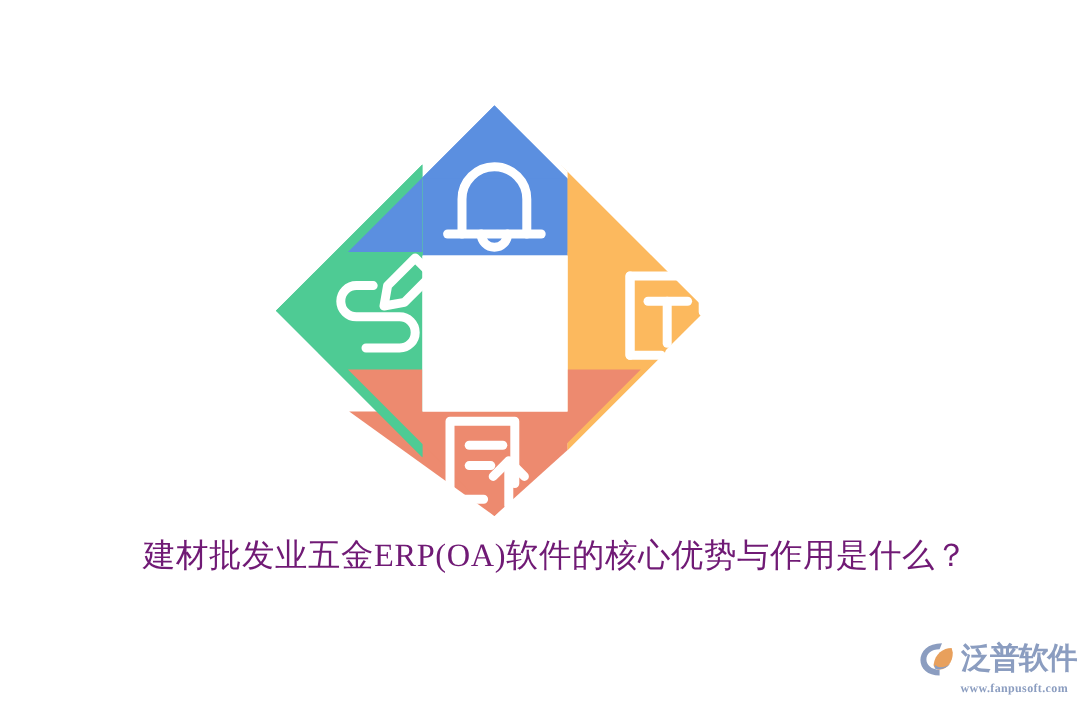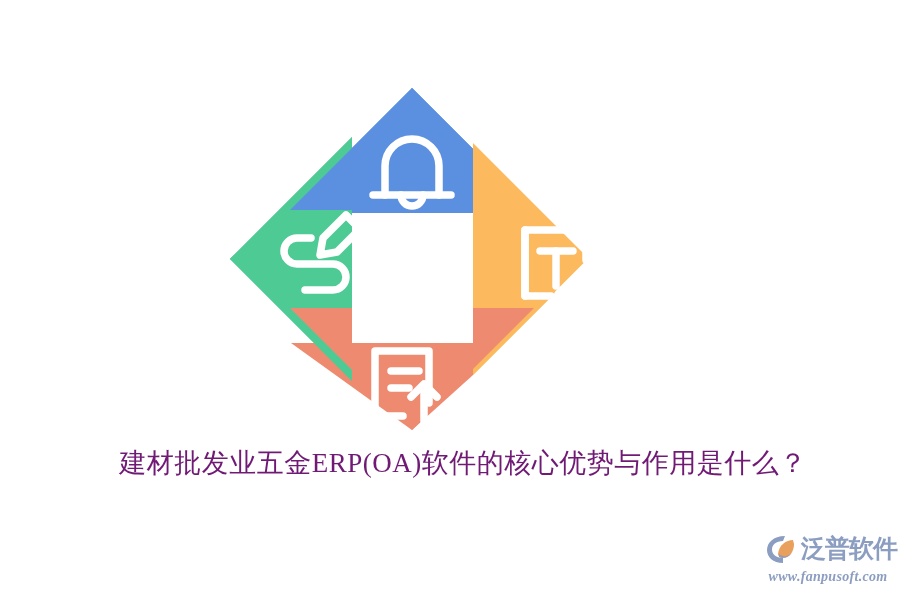--- a/index.html
+++ b/index.html
@@ -78,14 +78,13 @@
   }
   .wm-url {
     font-family: "Liberation Serif", "DejaVu Serif", serif;
-    font-size: 14px;
+    font-size: 10px;
     font-weight: bold;
     color: #8b9dc0;
     letter-spacing: 0.3px;
     margin-top: 1px;
-    text-align: center;
+    text-align: right;
     white-space: nowrap;
-    font-style: italic;
   }
 </style>
 </head>

